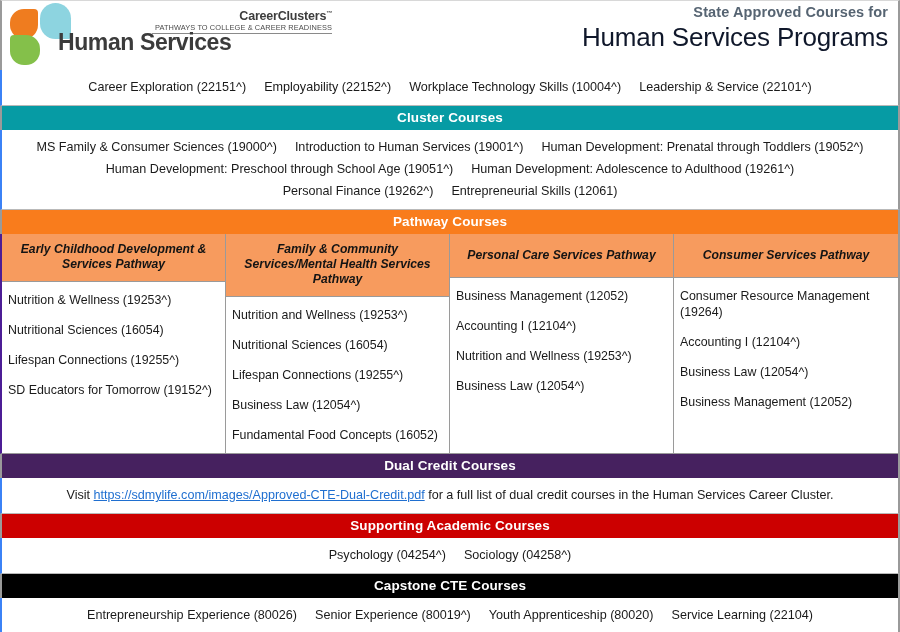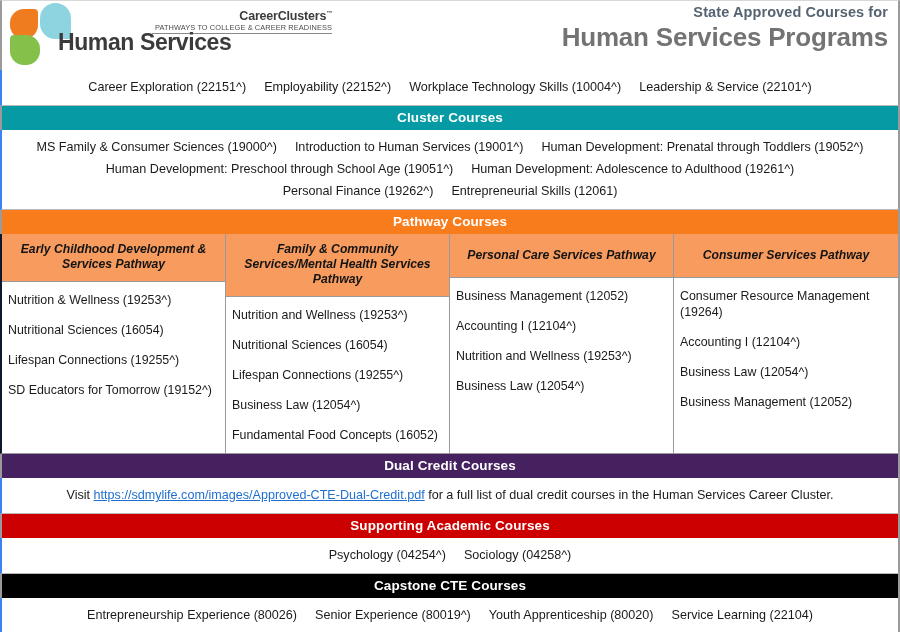--- a/index.html
+++ b/index.html
@@ -123,8 +123,8 @@
   }
   .title-large {
     font-size: 26px;
-    font-weight: bold;
-    color: #737373;
+    font-weight: normal;
+    color: #0f172a;
     letter-spacing: -0.2px;
     margin-top: 2px;
   }

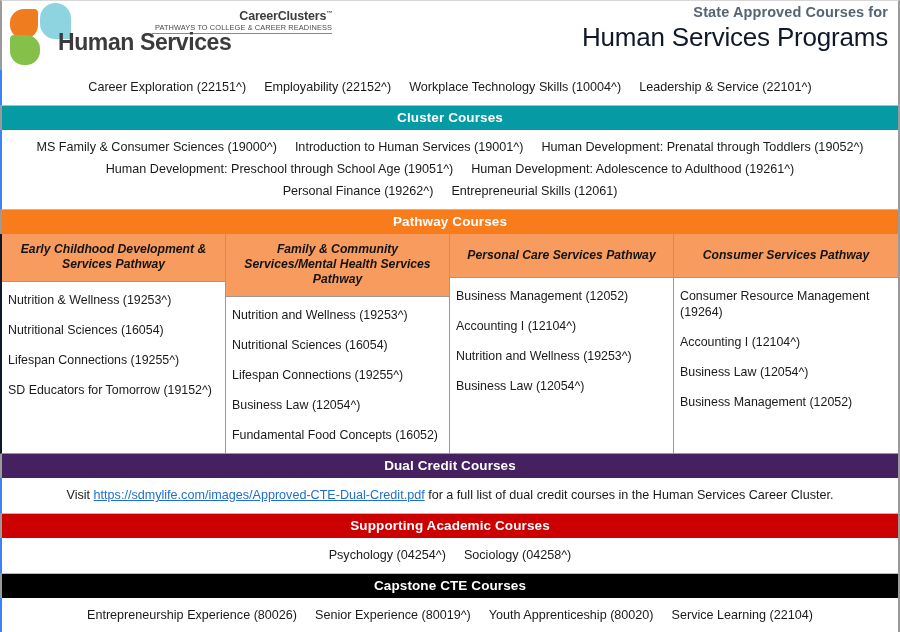--- a/index.html
+++ b/index.html
@@ -160,7 +160,7 @@
   
   .pathway-table {
     box-sizing: border-box;
-    border-left: 2px solid #0f172a;
+    border-left: 2px solid #4c1d95;
     border-right: 2px solid #9a9a9a;
     border-bottom: 1px solid #9a9a9a;
     display: flex;

